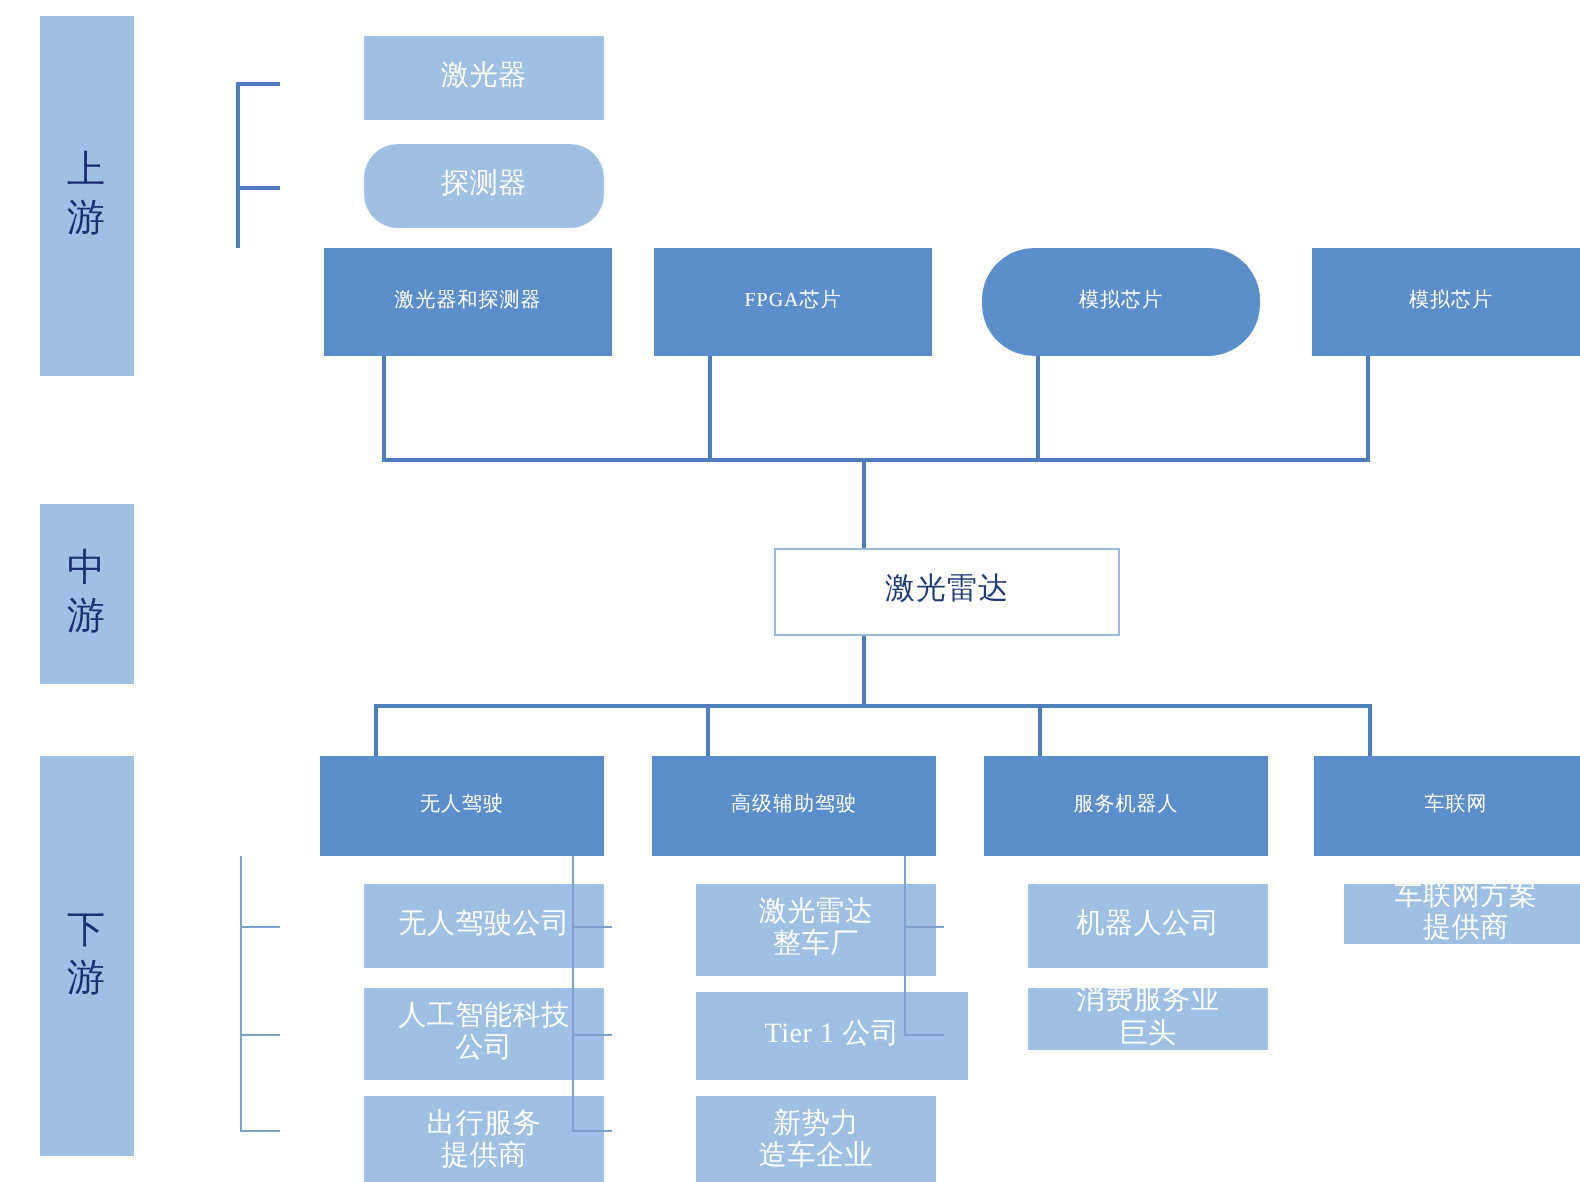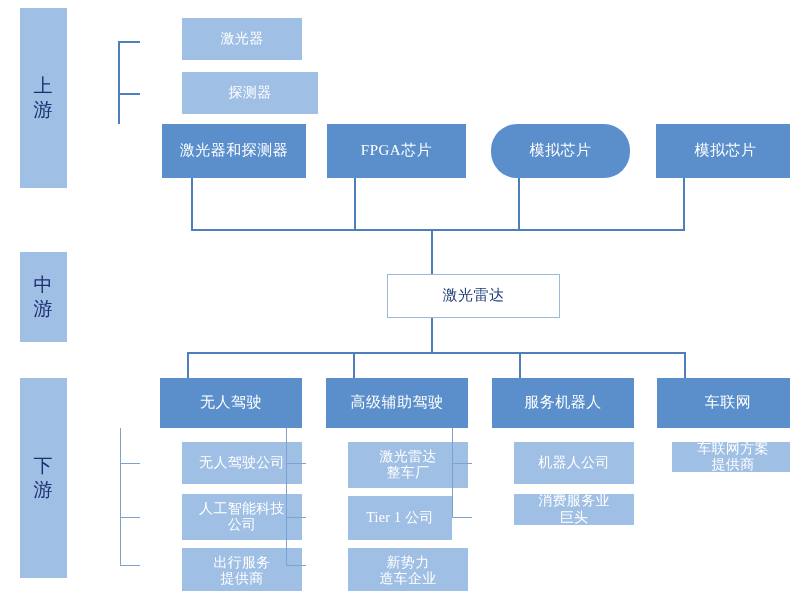--- a/index.html
+++ b/index.html
@@ -98,7 +98,7 @@
 
   <div class="box light" style="left:140px; top:18px; width:120px; height:42px;">激光器</div>
 
-  <div class="box light" style="left:140px; top:72px; width:136px; height:42px;">探测器</div>
+  <div class="box light" style="left:140px; top:72px; width:120px; height:42px;border-radius:17px;">探测器</div>
 
   <div class="box dark" style="left:120px; top:124px; width:144px; height:54px;">激光器和探测器</div>
 

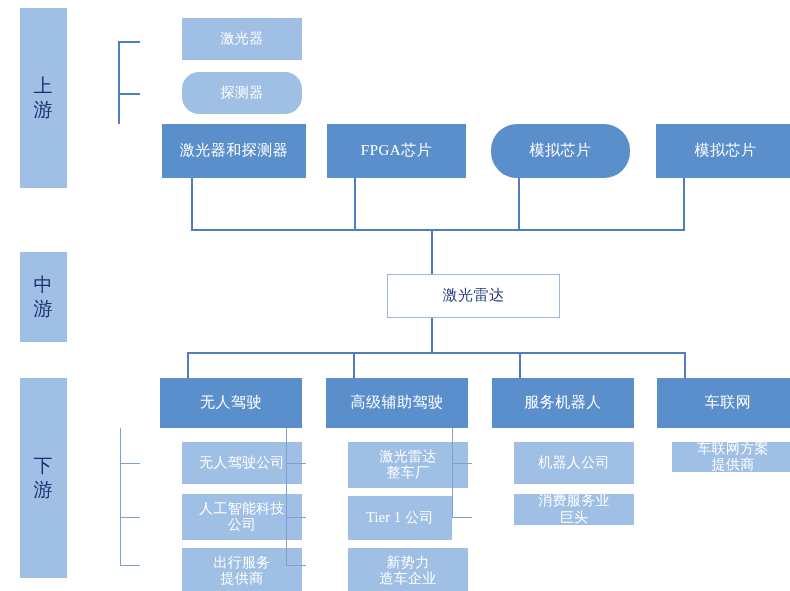--- a/index.html
+++ b/index.html
@@ -34,7 +34,7 @@
   .box.dark {
     background: #5B8FCC;
     color: #ffffff;
-    font-size: 15px;
+    font-size: 10px;
     letter-spacing: 0.5px;
   }
   .box.light {

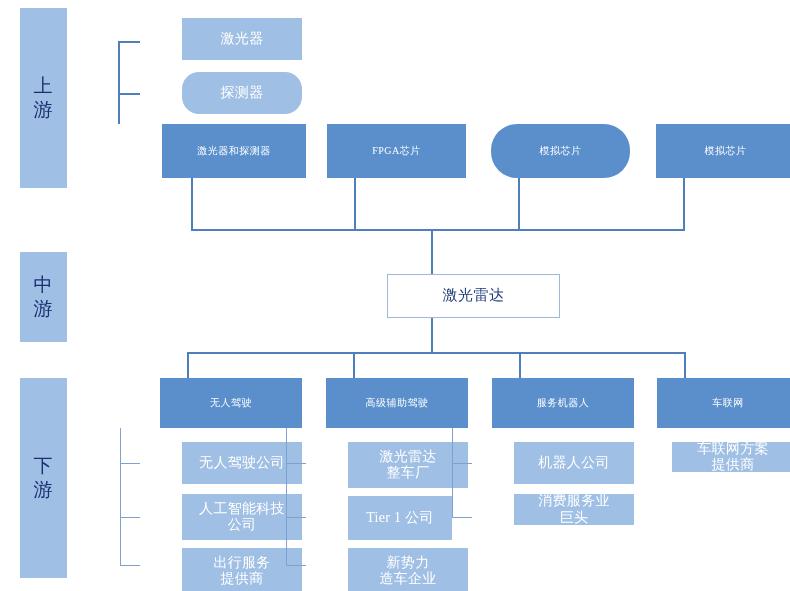--- a/index.html
+++ b/index.html
@@ -154,7 +154,7 @@
 
   <div class="box light" style="left:306px; top:442px; width:120px; height:46px;">激光雷达
 整车厂</div>
-  <div class="box light" style="left:306px; top:496px; width:104px; height:44px;">Tier 1 公司</div>
+  <div class="box light" style="left:306px; top:496px; width:136px; height:44px;">Tier 1 公司</div>
   <div class="box light" style="left:306px; top:548px; width:120px; height:46px;">新势力
 造车企业</div>
 

